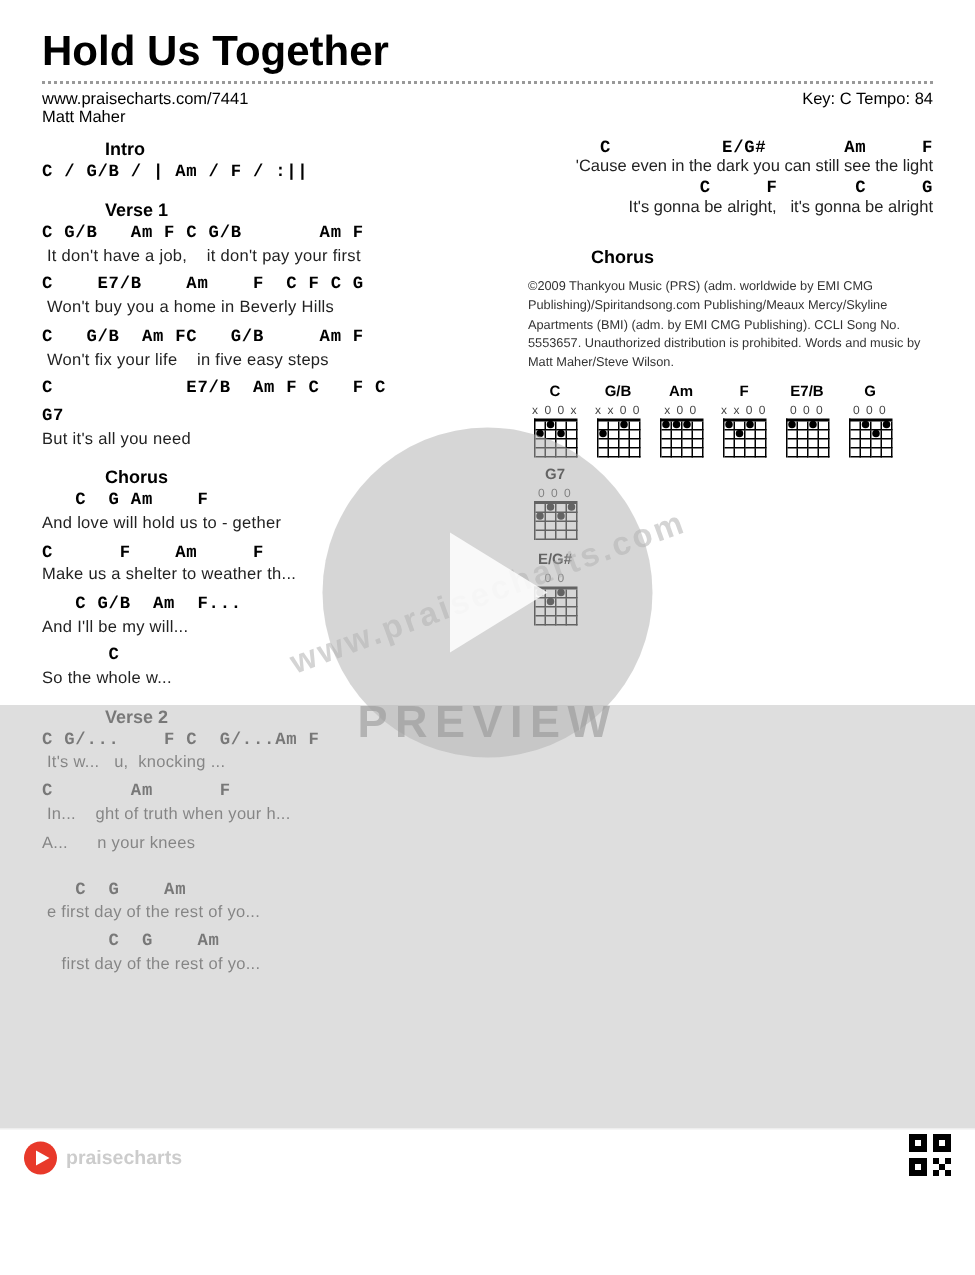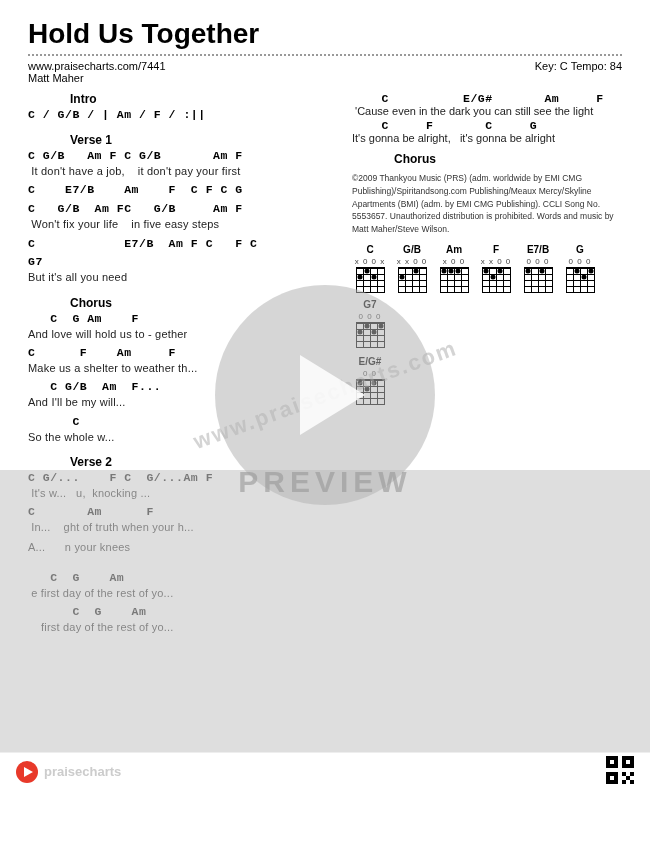--- a/index.html
+++ b/index.html
@@ -245,7 +245,8 @@
     }
 
     .right-section-chords {
-      margin-bottom: 8px;
+      margin-bottom: 20px;
+      text-align: right;
     }
 
     .right-chord-line {

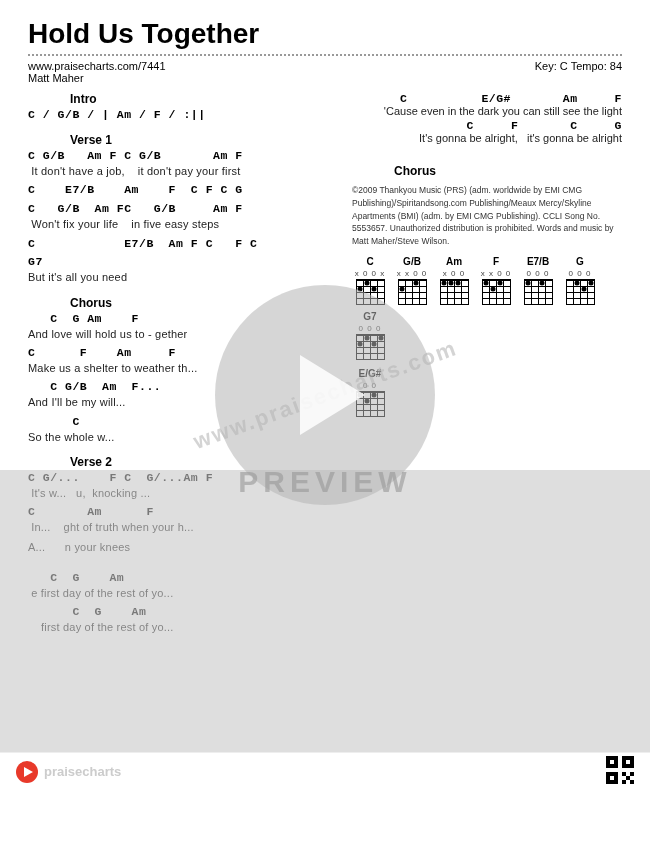--- a/index.html
+++ b/index.html
@@ -317,6 +317,7 @@
         </div>
         <div class="block">
           <div class="chord-line">C    E7/B    Am    F  C F C G</div>
+          <div class="lyric-line"> Won't buy you a home in Beverly Hills</div>
         </div>
         <div class="block">
           <div class="chord-line">C   G/B  Am FC   G/B     Am F</div>

